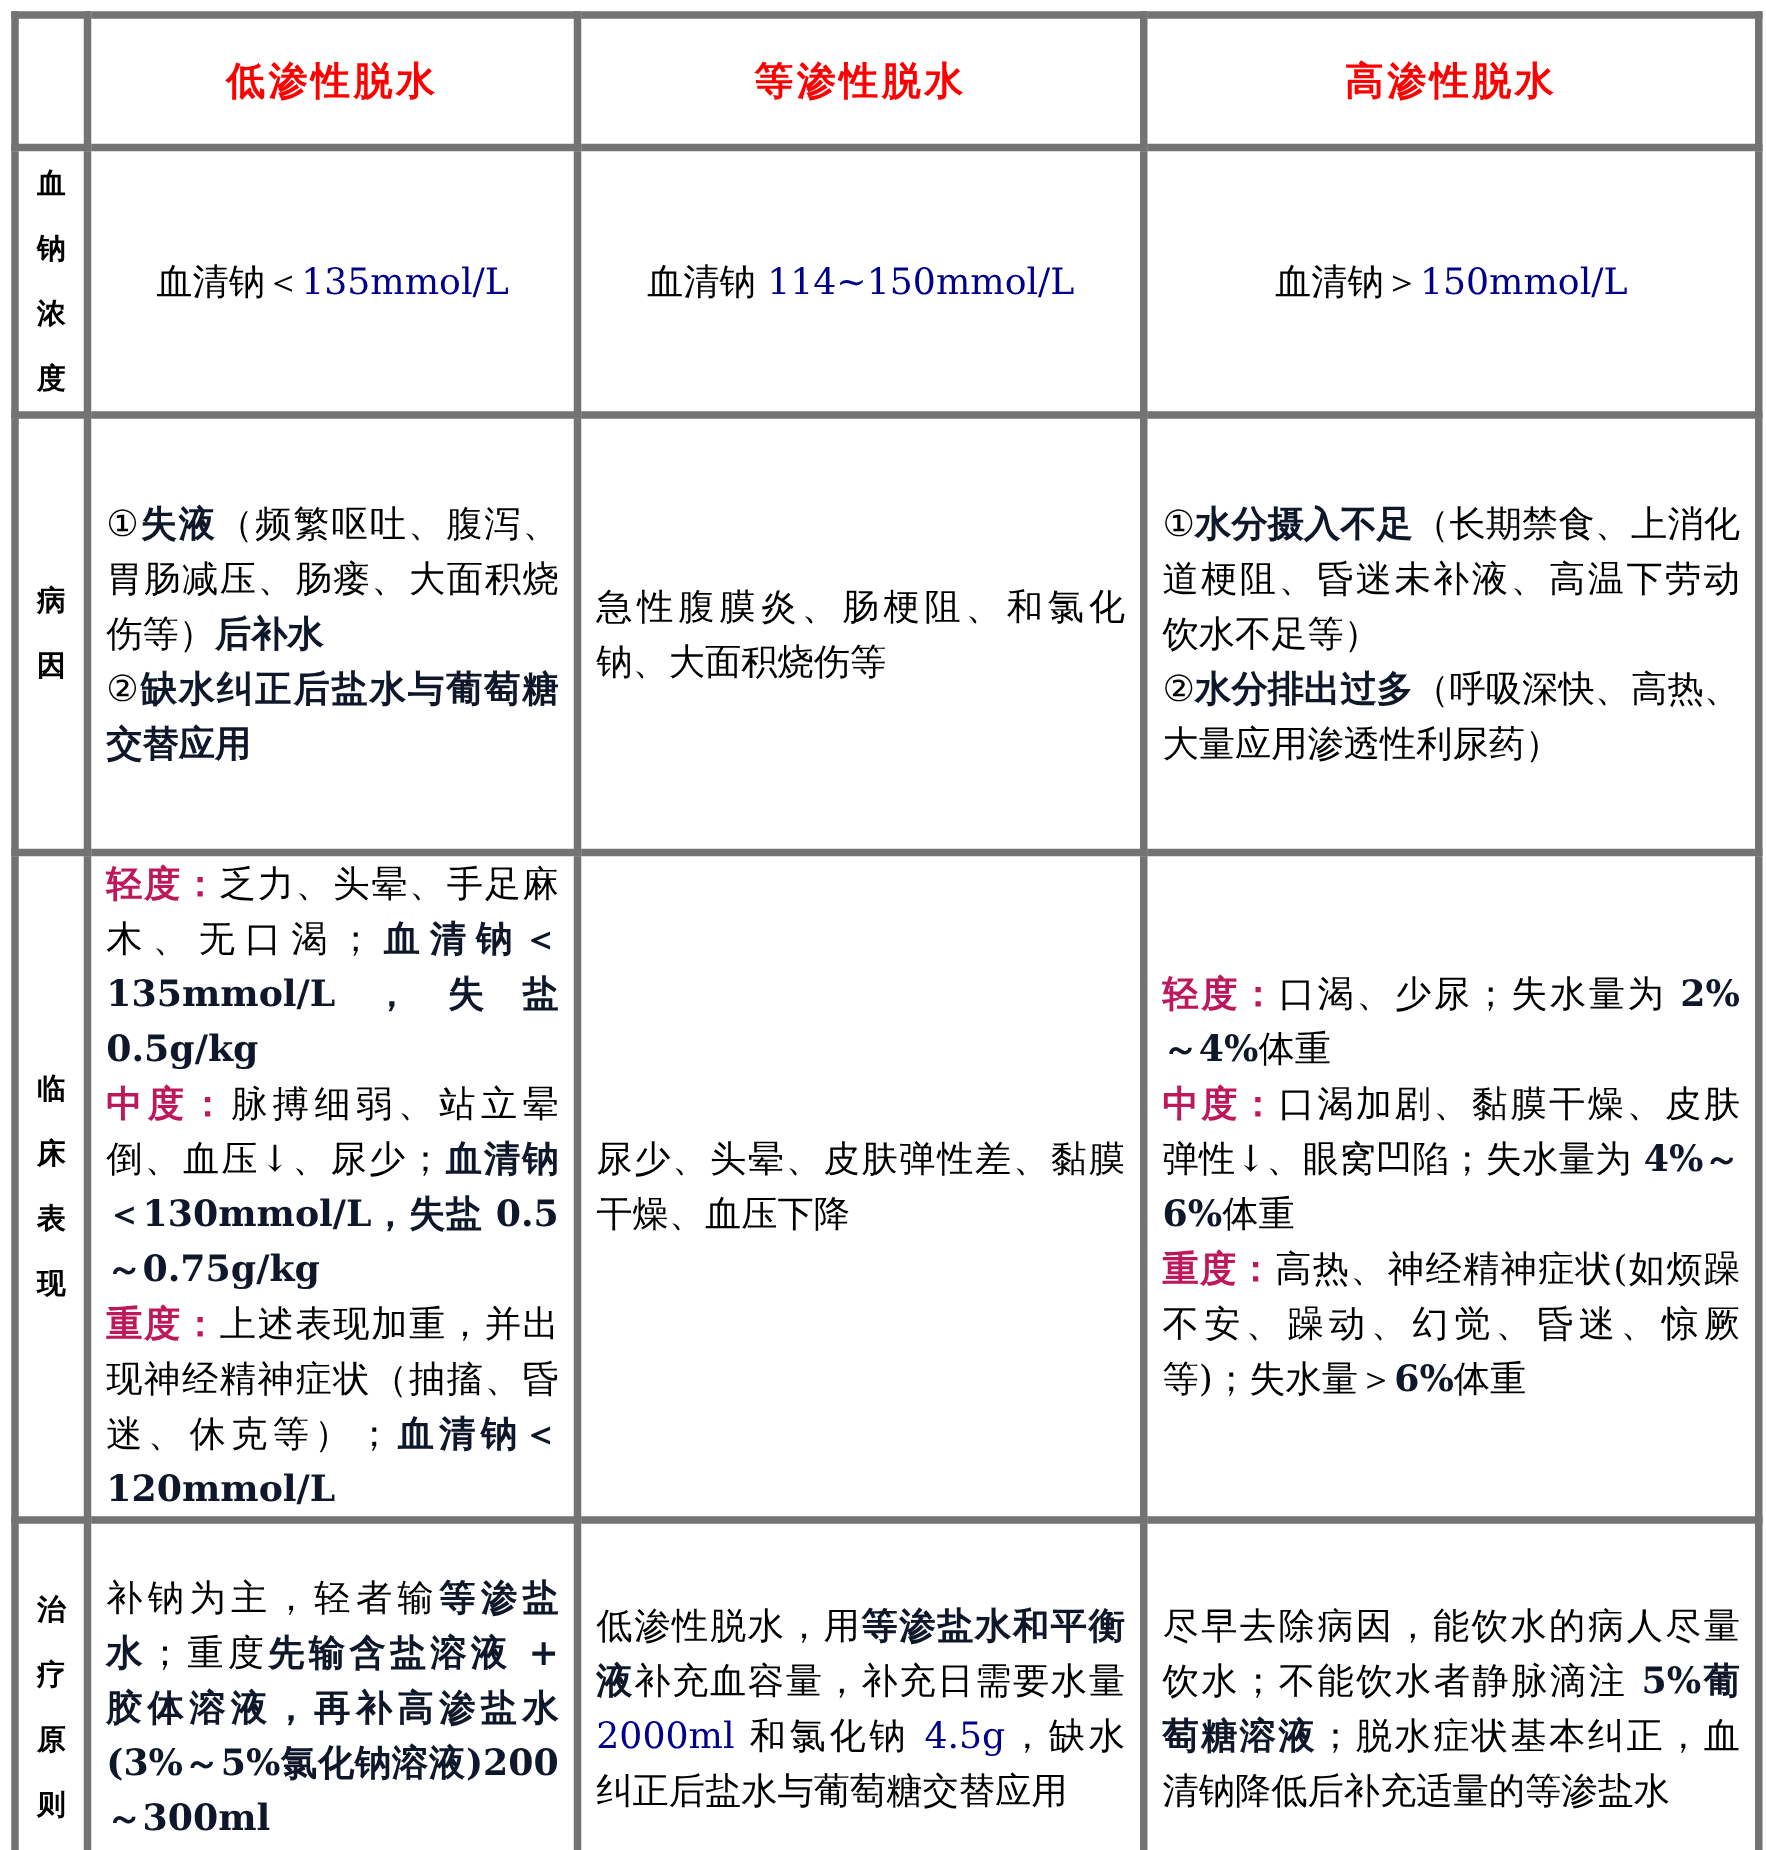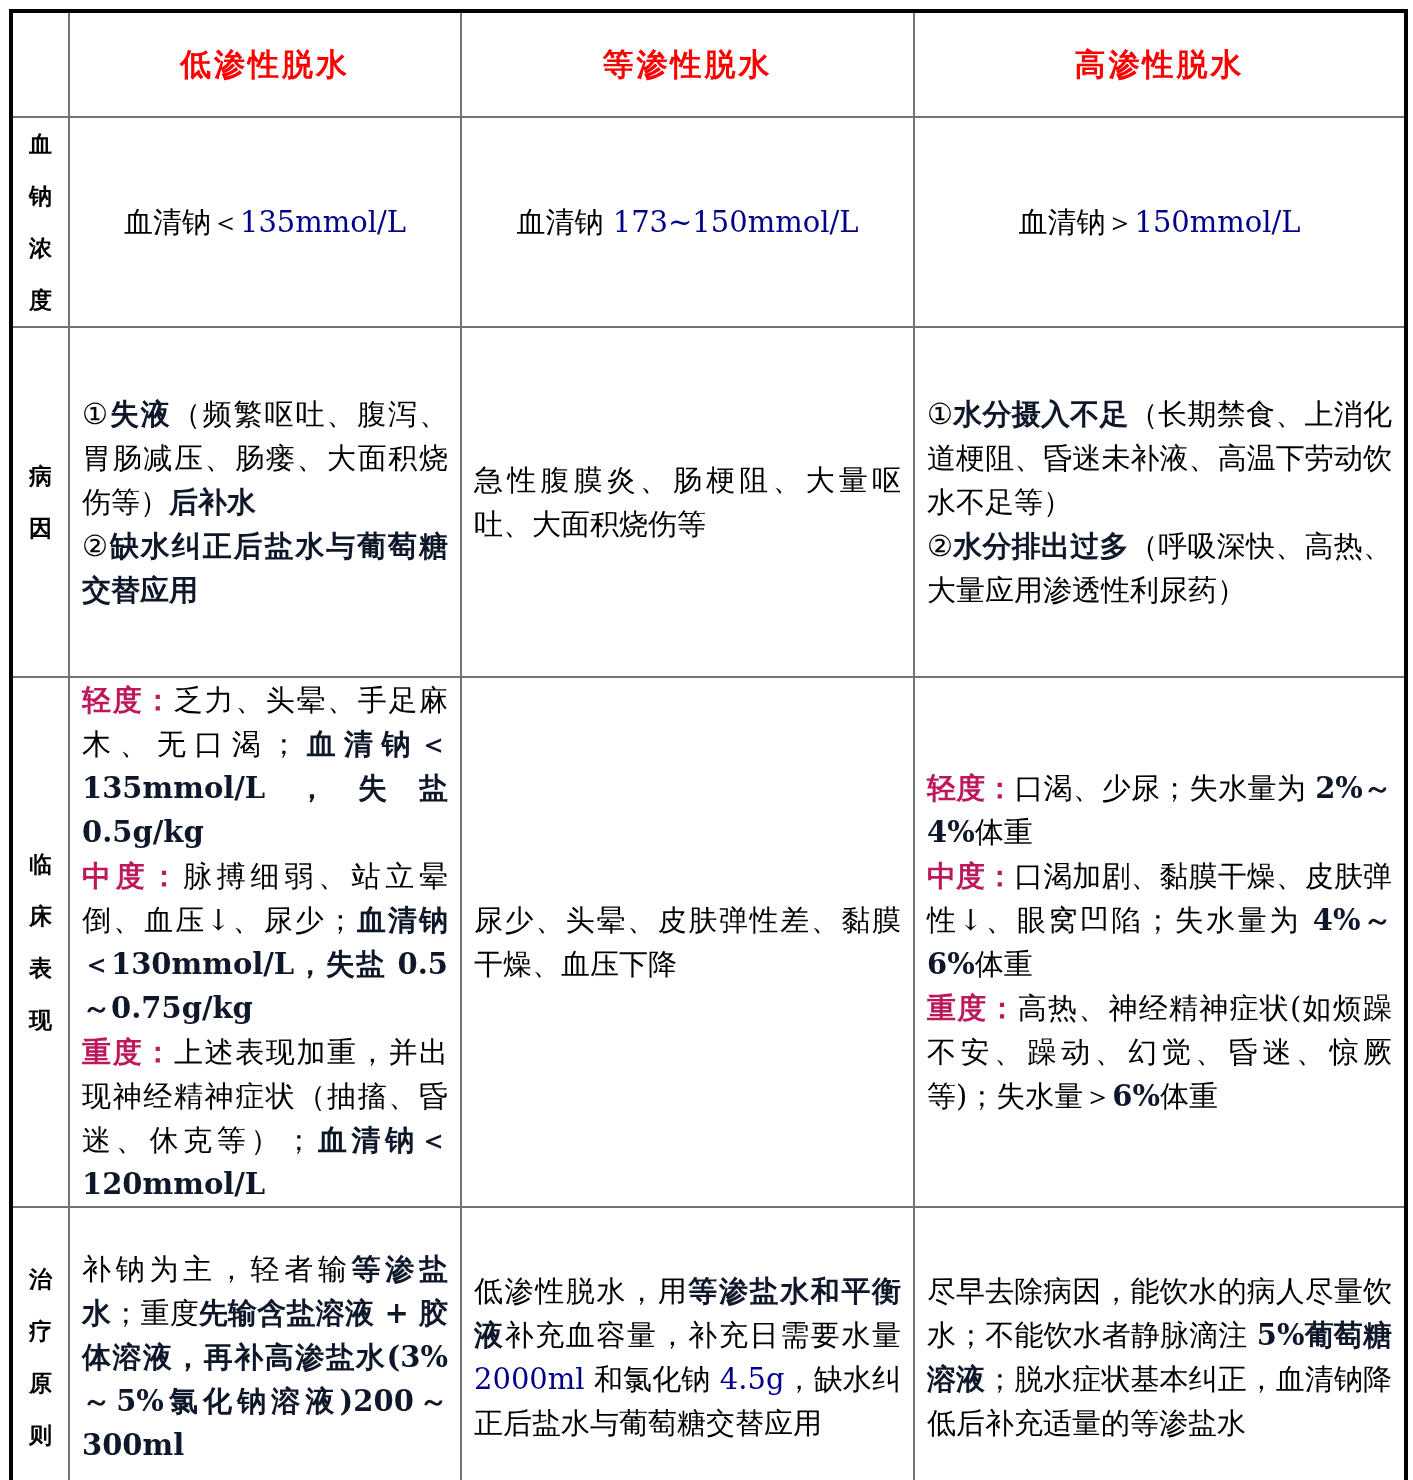--- a/index.html
+++ b/index.html
@@ -25,7 +25,7 @@
     border: 4px solid #000;
   }
   table.dehydration td {
-    border: 2px solid #737373;
+    border: 6px solid #737373;
     vertical-align: middle;
     box-sizing: border-box;
   }

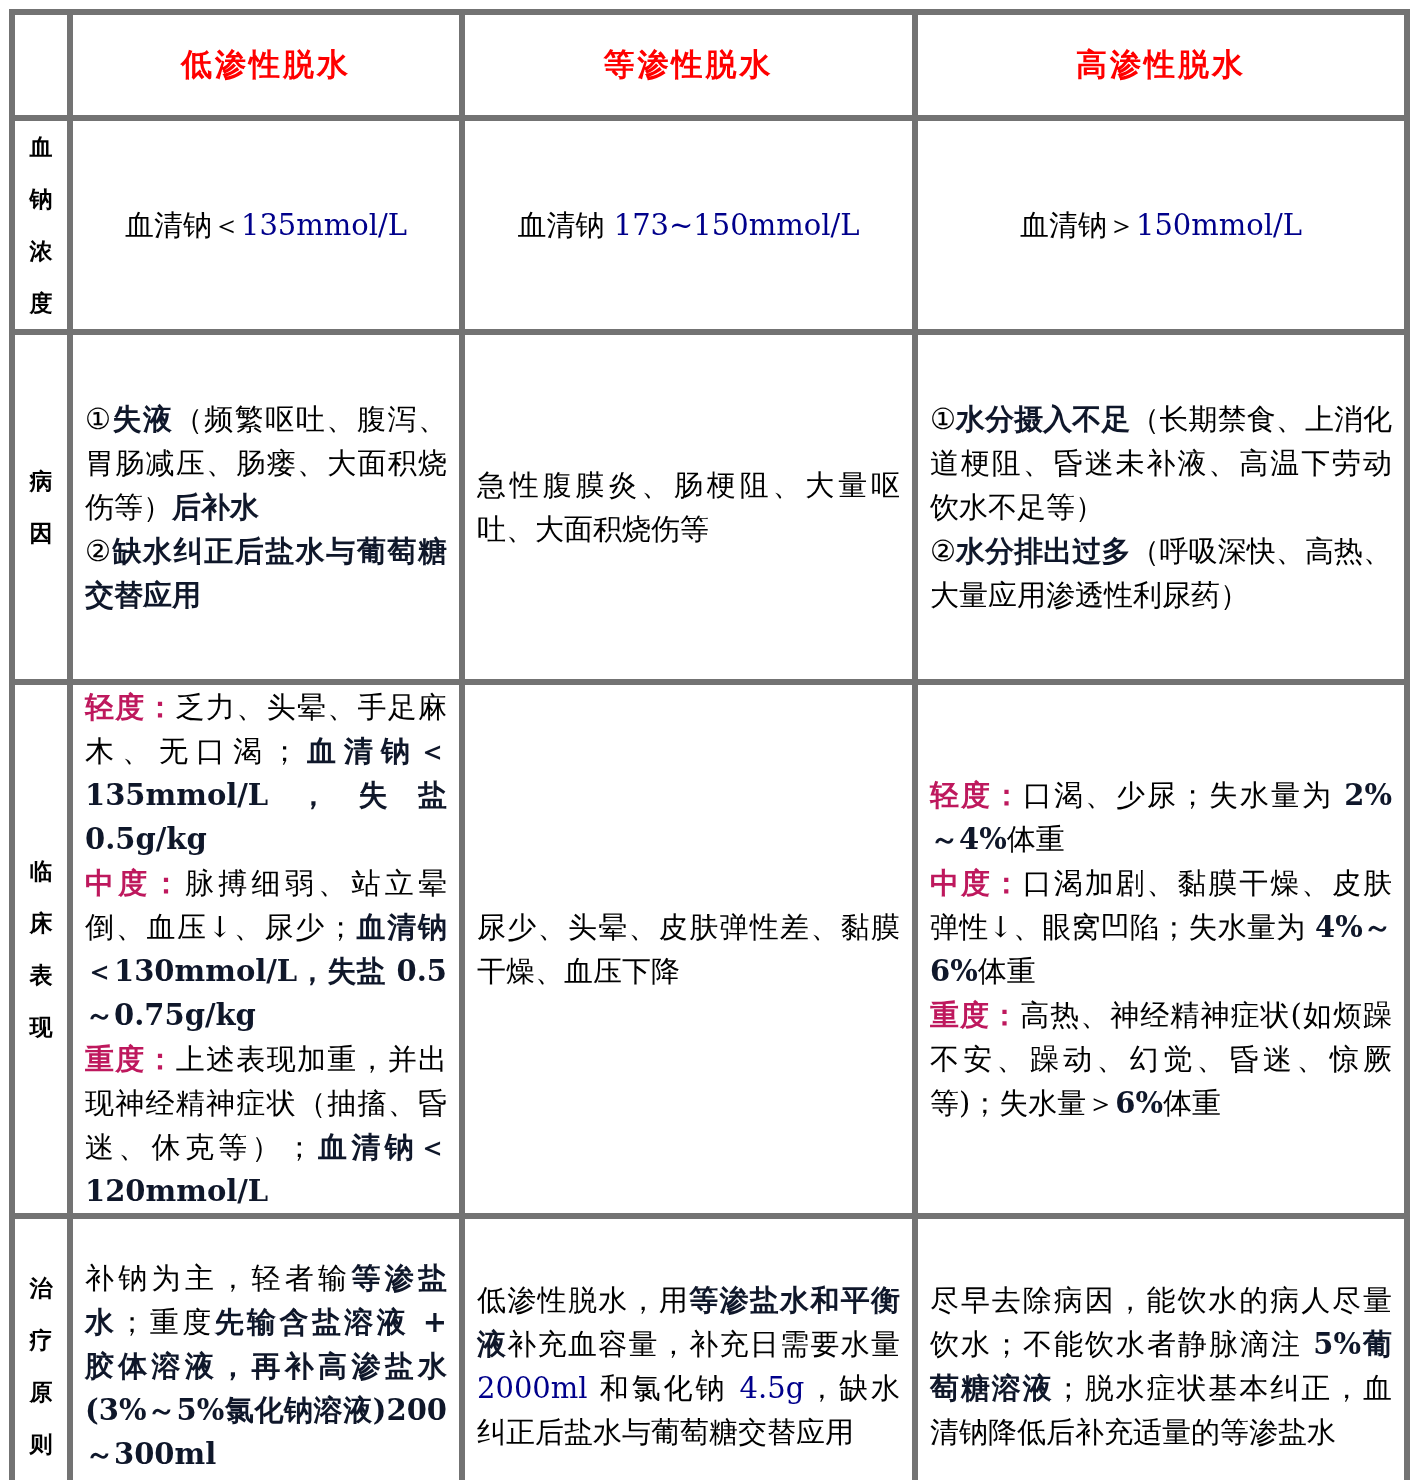--- a/index.html
+++ b/index.html
@@ -95,7 +95,7 @@
     <tr class="h-row1">
       <td class="rlabel">血钠浓度</td>
       <td class="cell center"><span class="seg-k">血清钠＜</span><span class="seg-bn">135mmol/L</span></td>
-      <td class="cell center"><span class="seg-k">血清钠 </span><span class="seg-bn">173~150mmol/L</span></td>
+      <td class="cell center"><span class="seg-k">血清钠 </span><span class="seg-bn">114~150mmol/L</span></td>
       <td class="cell center"><span class="seg-k">血清钠＞</span><span class="seg-bn">150mmol/L</span></td>
     </tr>
     <tr class="h-row2">

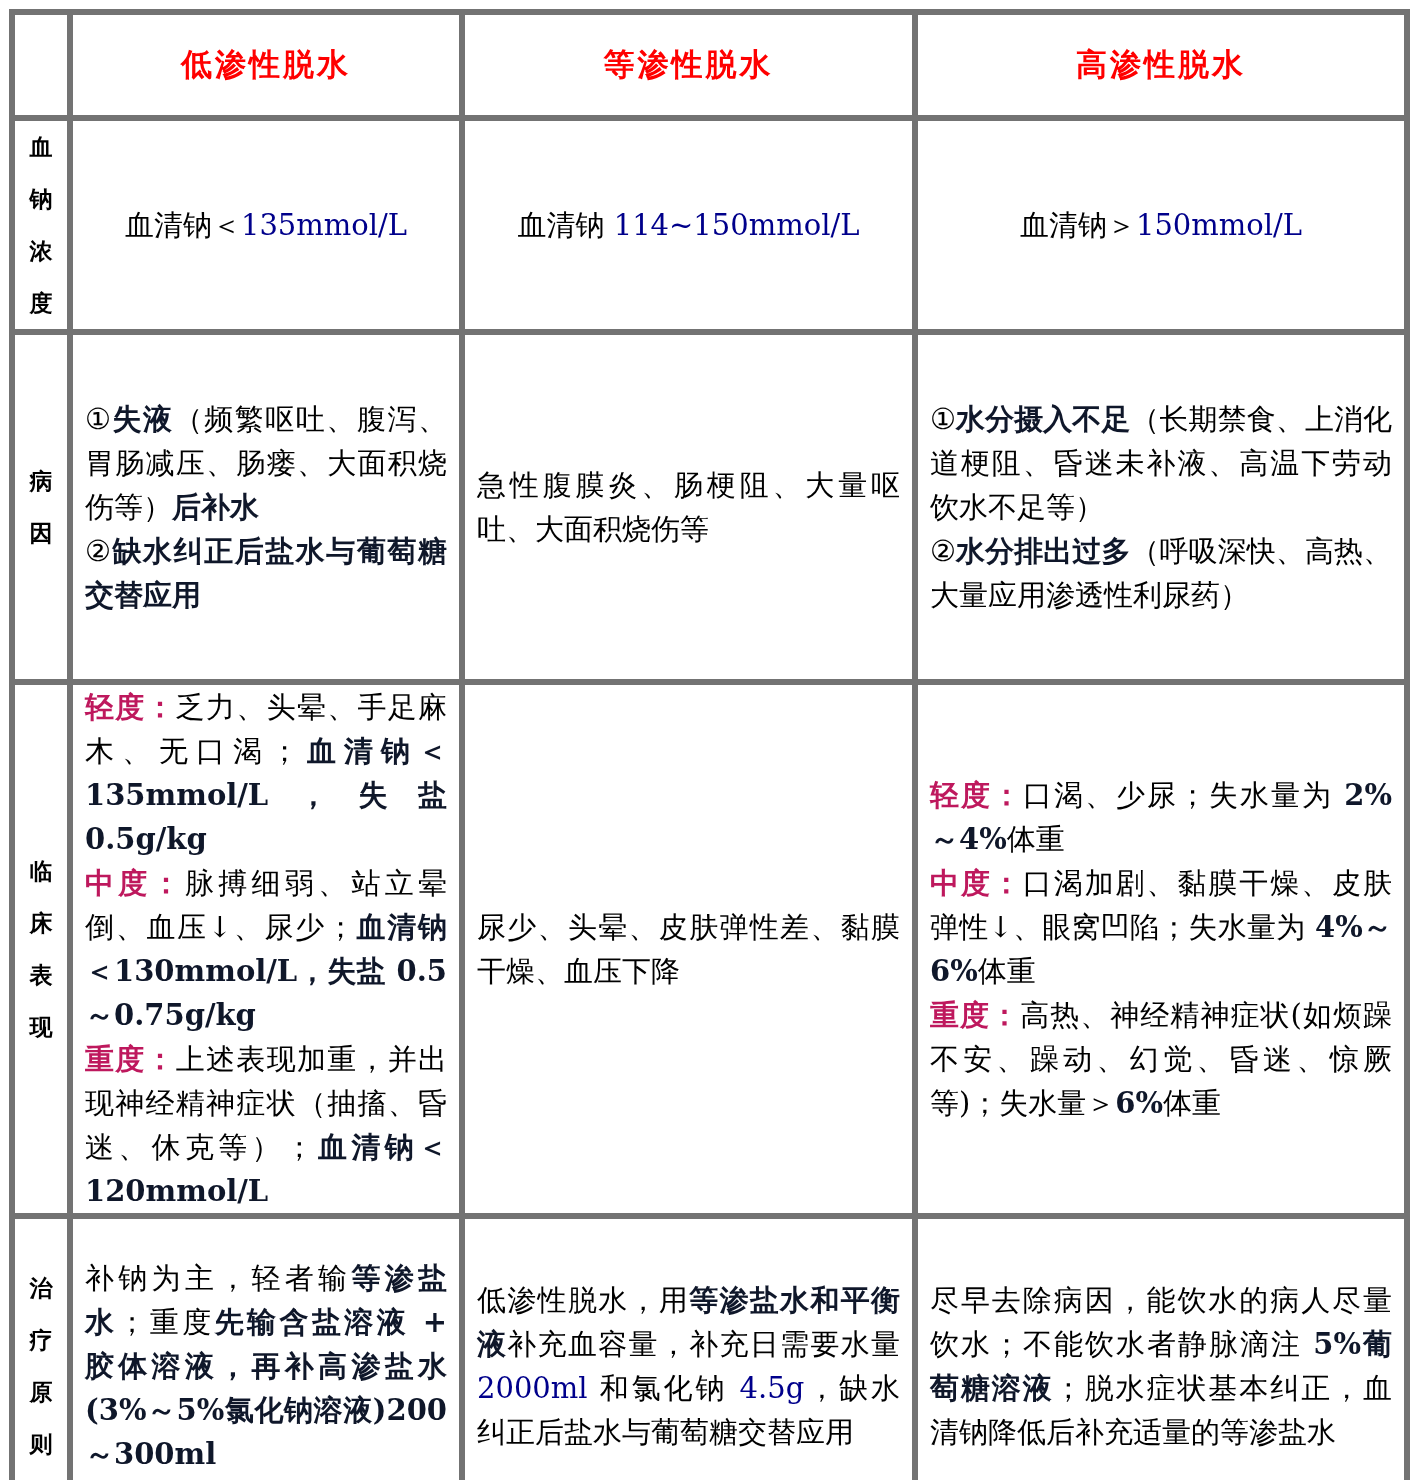--- a/index.html
+++ b/index.html
@@ -102,7 +102,7 @@
       <td class="rlabel">病因</td>
       <td class="cell"><span class="seg-k">①</span><span class="seg-b">失液</span><span class="seg-k">（频繁呕吐、腹泻、胃肠减压、肠瘘、大面积烧伤等）</span><span class="seg-b">后补水</span><span class="seg-k">
 ②</span><span class="seg-b">缺水纠正后盐水与葡萄糖交替应用</span></td>
-      <td class="cell"><span class="seg-k">急性腹膜炎、肠梗阻、大量呕吐、大面积烧伤等</span></td>
+      <td class="cell"><span class="seg-k">急性腹膜炎、肠梗阻、和氯化钠、大面积烧伤等</span></td>
       <td class="cell"><span class="seg-k">①</span><span class="seg-b">水分摄入不足</span><span class="seg-k">（长期禁食、上消化道梗阻、昏迷未补液、高温下劳动饮水不足等）</span><span class="seg-k">
 ②</span><span class="seg-b">水分排出过多</span><span class="seg-k">（呼吸深快、高热、大量应用渗透性利尿药）</span></td>
     </tr>

